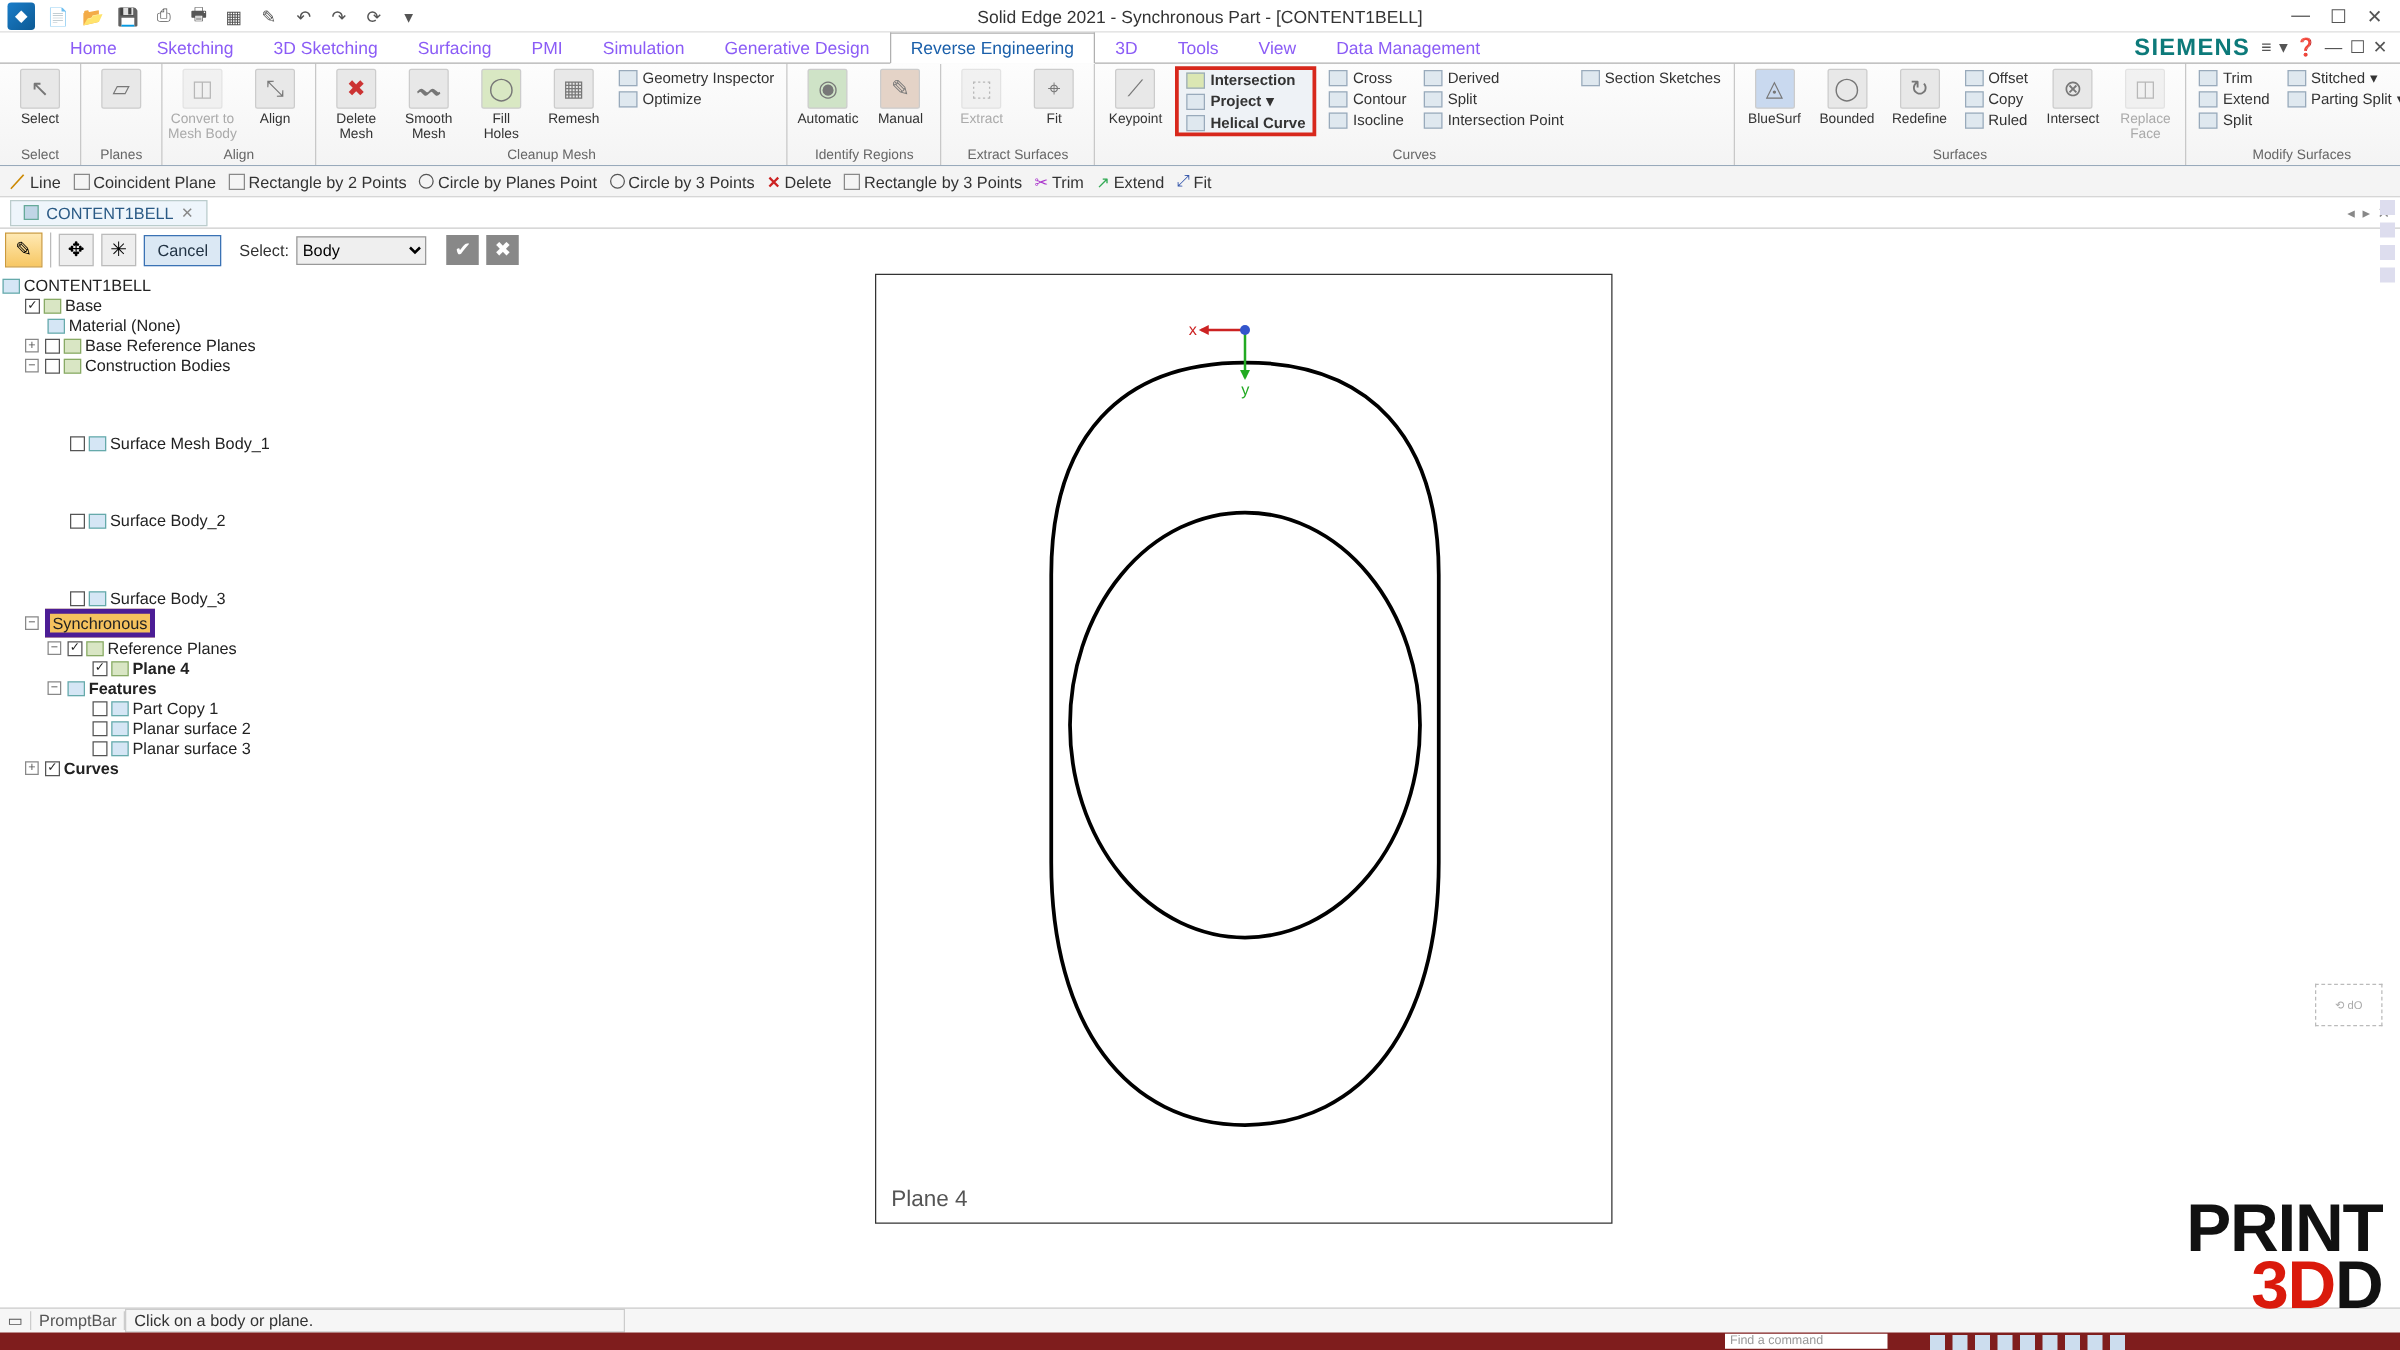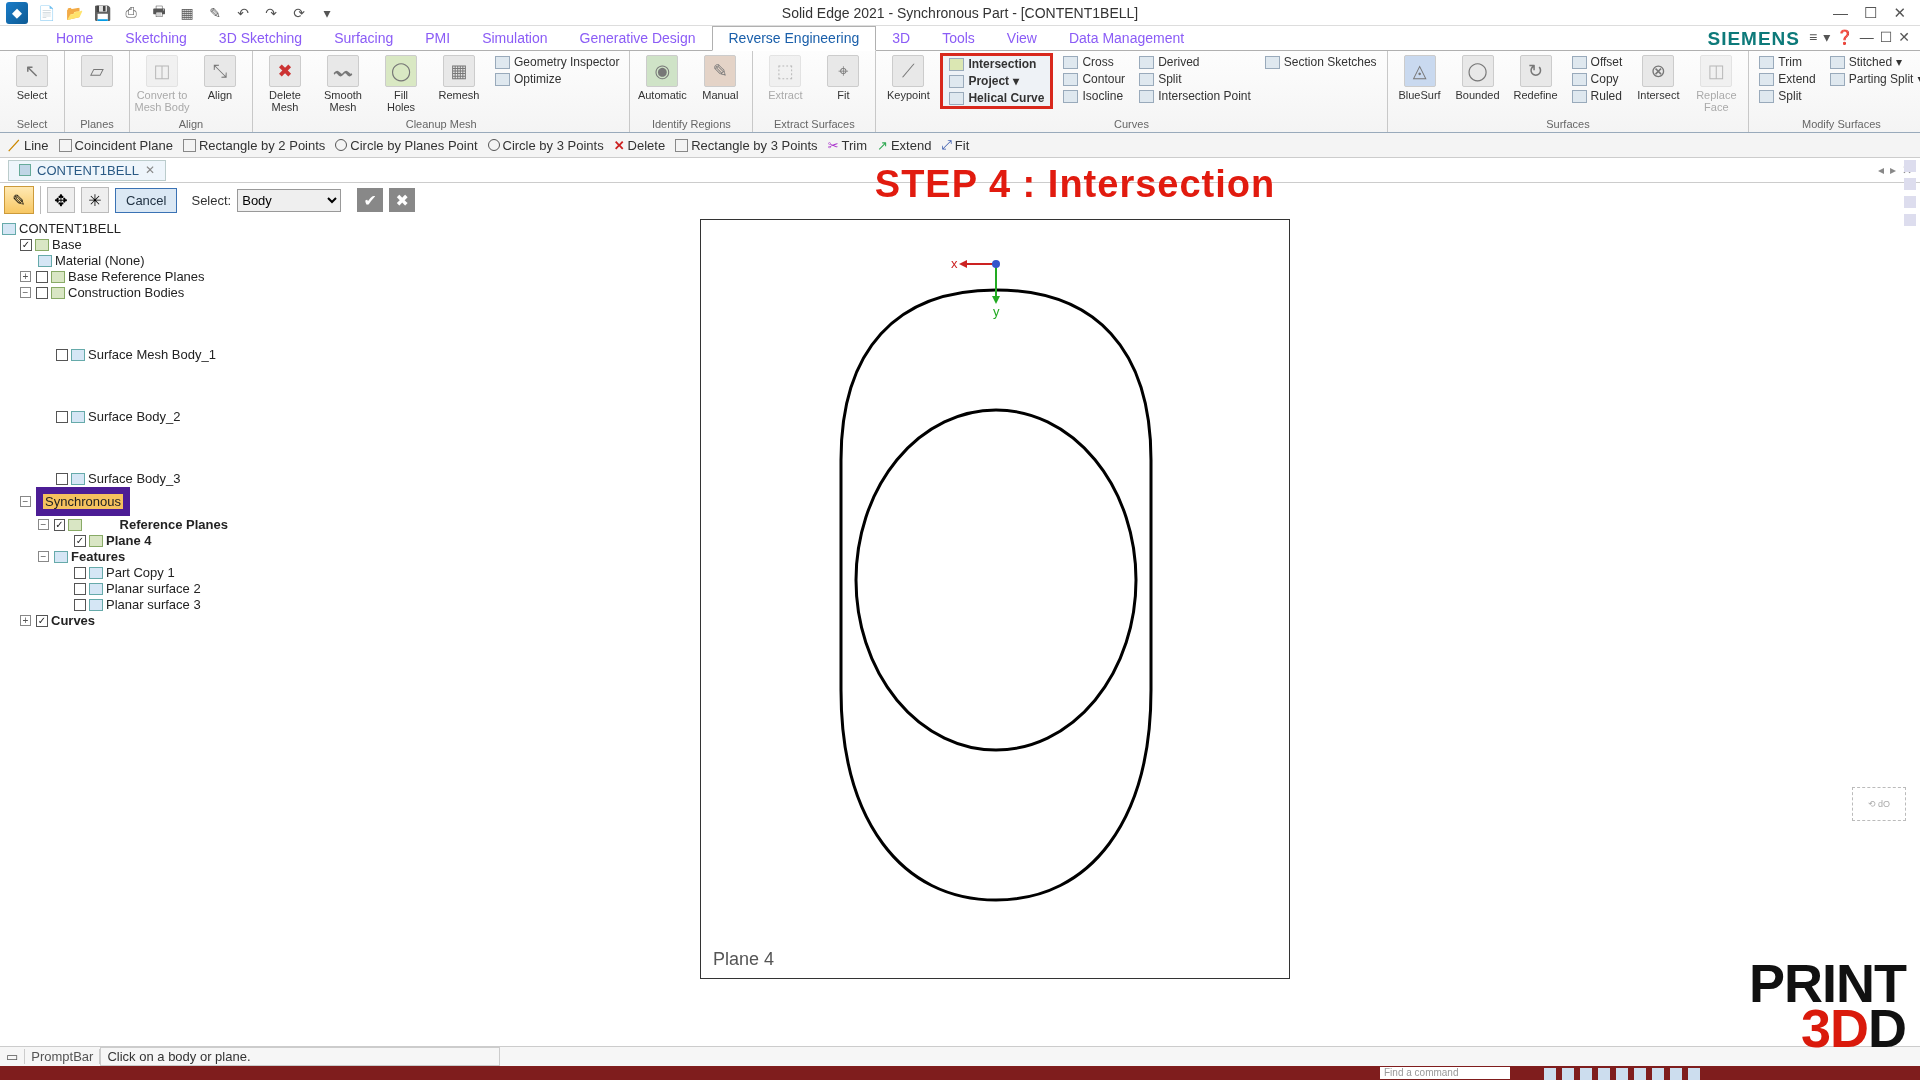--- a/index.html
+++ b/index.html
@@ -518,7 +518,6 @@
   </div>
 
   <div class="canvas">
-    <div class="step-title">STEP 4 : Intersection</div>
     <div class="paper">
       <svg width="590" height="760">
 

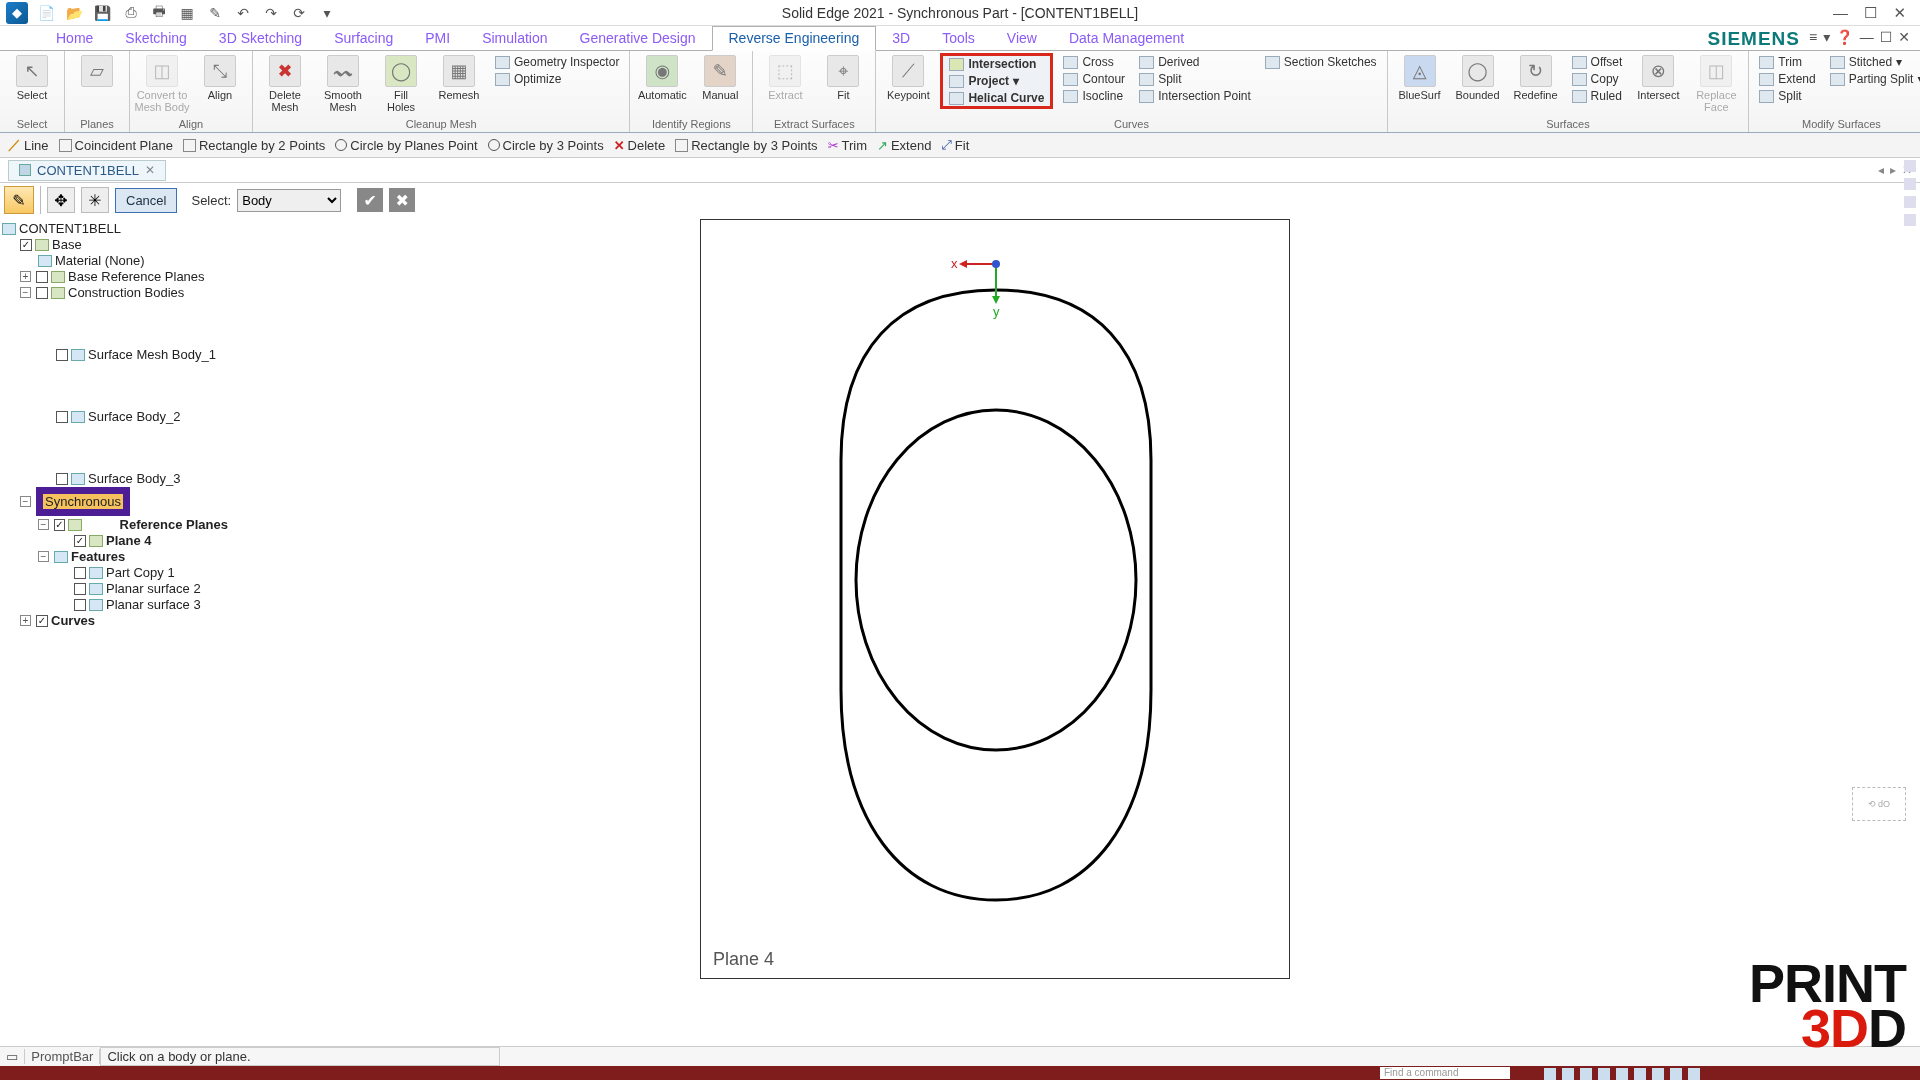--- a/index.html
+++ b/index.html
@@ -66,7 +66,7 @@
 .tree .chk { width: 12px; height: 12px; border: 1px solid #555; display:inline-block; font-size:10px; line-height:10px; text-align:center;}
 .tree .ico { width: 14px; height: 12px; background: #d9e6c4; border:1px solid #8a6; display:inline-block;}
 .tree .ico.blue { background:#d5e6f5; border-color:#6aa;}
-.tree .highlight { background: #f5c25e; border:7px solid #4c1d95; padding:0 2px; }
+.tree .highlight { background: #f5c25e; border:4px solid #4c1d95; padding:0 2px; }
 .tree .ind1 { padding-left: 18px; }
 .tree .ind2 { padding-left: 36px; }
 .tree .ind3 { padding-left: 54px; margin-top: 46px; }

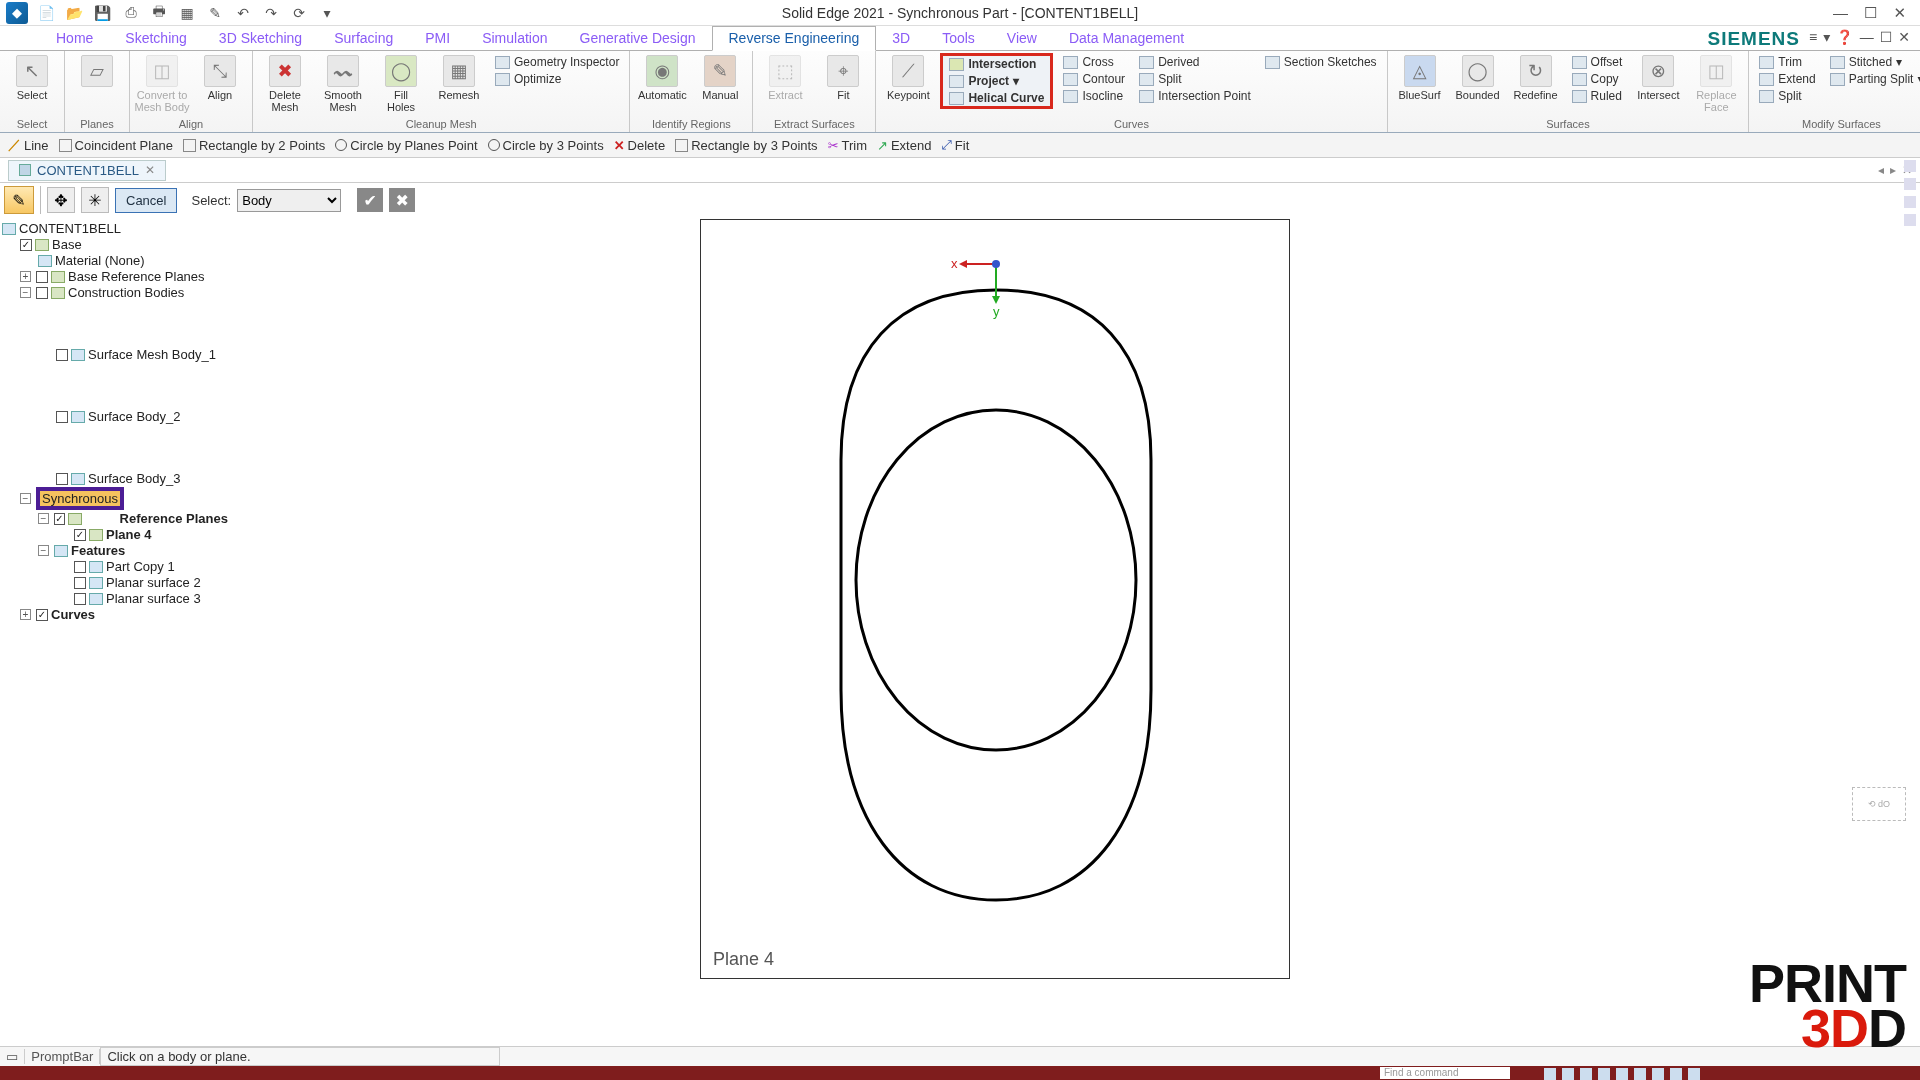--- a/index.html
+++ b/index.html
@@ -483,7 +483,7 @@
         <span class="exp">−</span>
         <span class="chk">✓</span>
         <span class="ico"></span>
-        <span style="font-weight:700;margin-left:35px;">Reference Planes</span>
+        <span style="font-weight:400;">Reference Planes</span>
       </div>
     <div class="node ind4">
         <span class="chk">✓</span>

